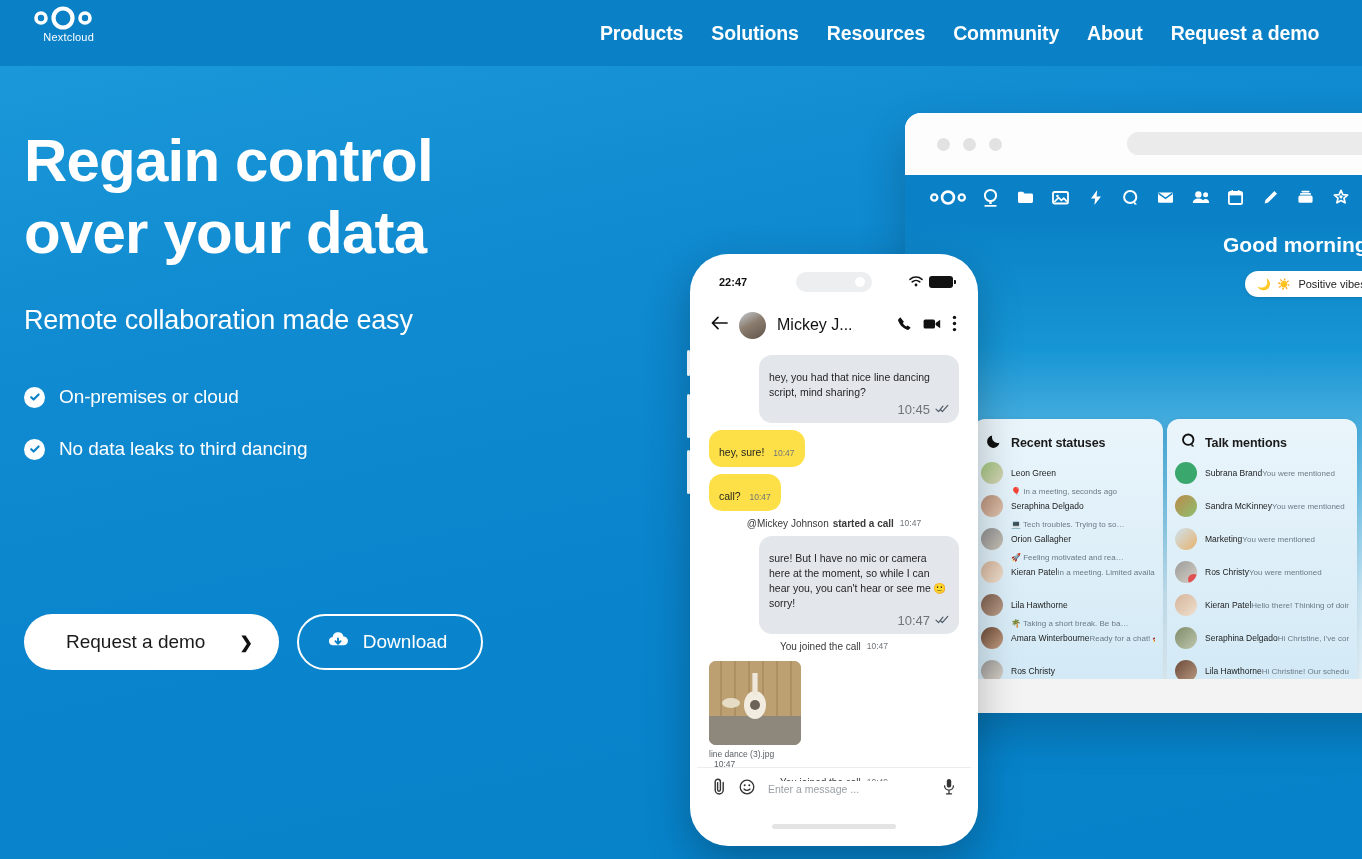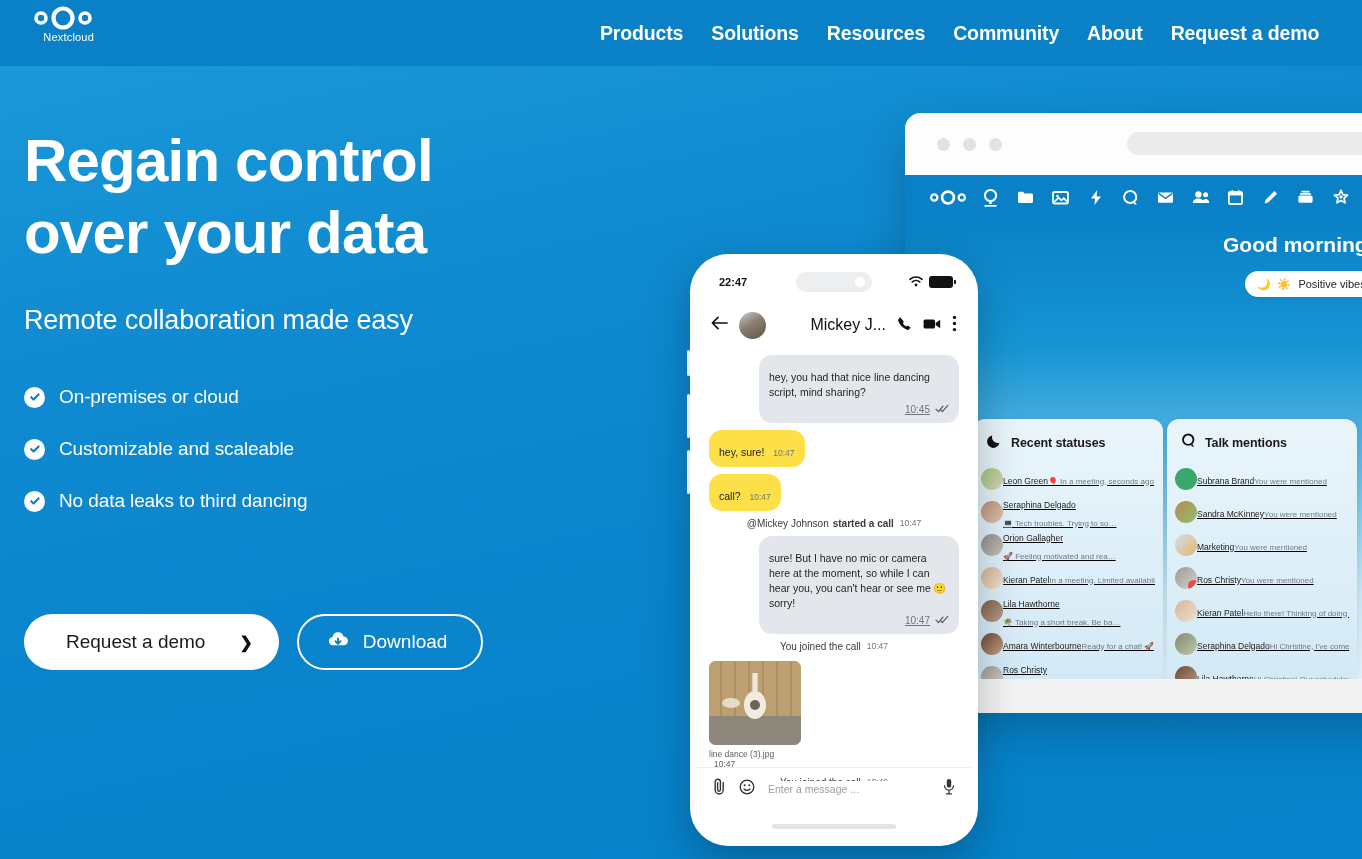--- a/index.html
+++ b/index.html
@@ -245,7 +245,6 @@
   .chat-title {
     font-size: 16px; color: #111; flex: 1; white-space: nowrap;
     overflow: hidden;
-    text-align: right;
   }
   .chat-head .hic { color: #111; cursor: pointer; }
   .chat-body {

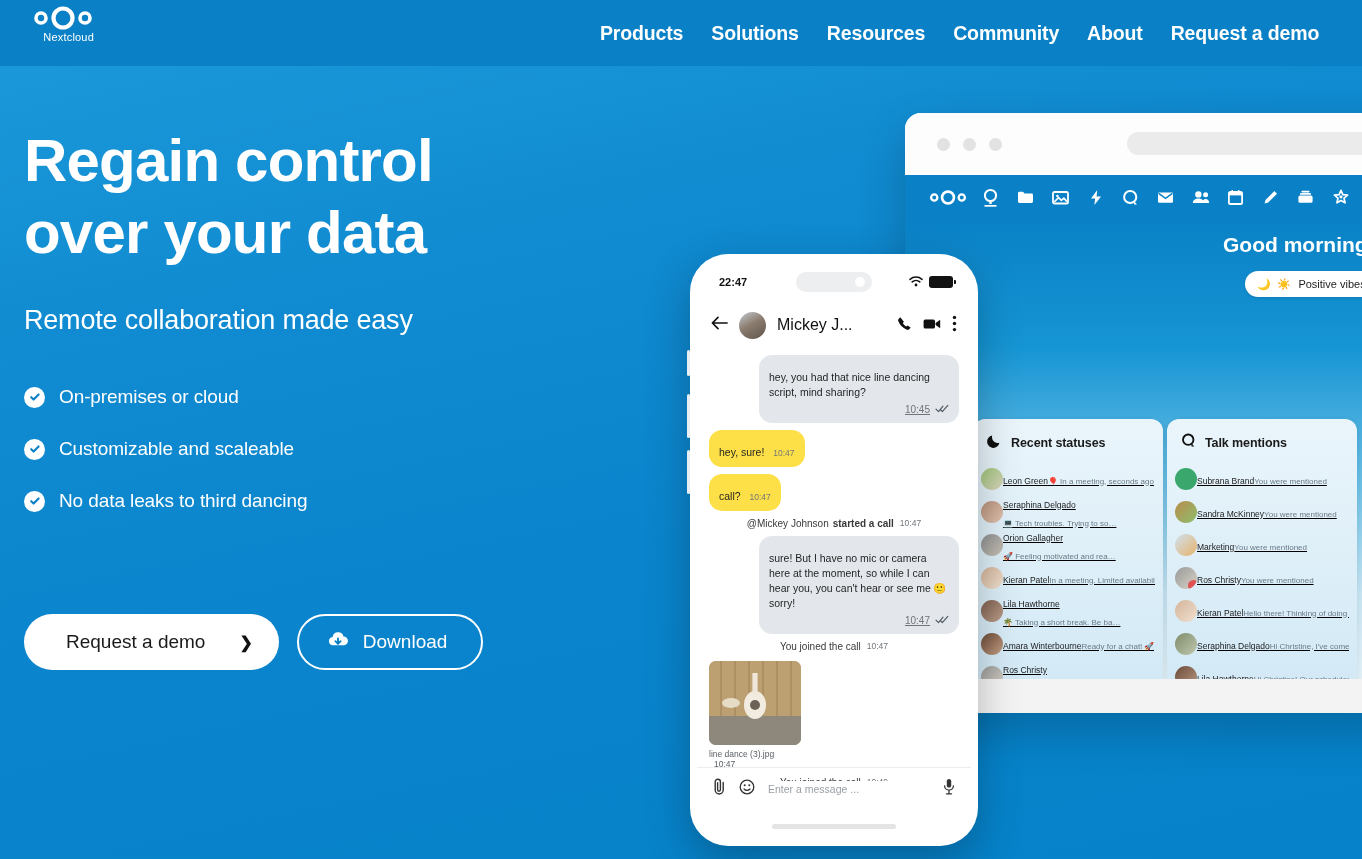--- a/index.html
+++ b/index.html
@@ -261,7 +261,7 @@
   .row-r { display: flex; justify-content: flex-end; margin-bottom: 7px; }
   .row-l { display: flex; justify-content: flex-start; margin-bottom: 7px; }
   .row-c { display: flex; justify-content: center; margin-bottom: 7px; }
-  .meta { font-size: 10px; color: #70757a; text-decoration: underline; }
+  .meta { font-size: 13px; color: #70757a; }
   .bub-meta {
     display: flex; align-items: center; justify-content: flex-end;
     gap: 5px; margin-top: 2px;

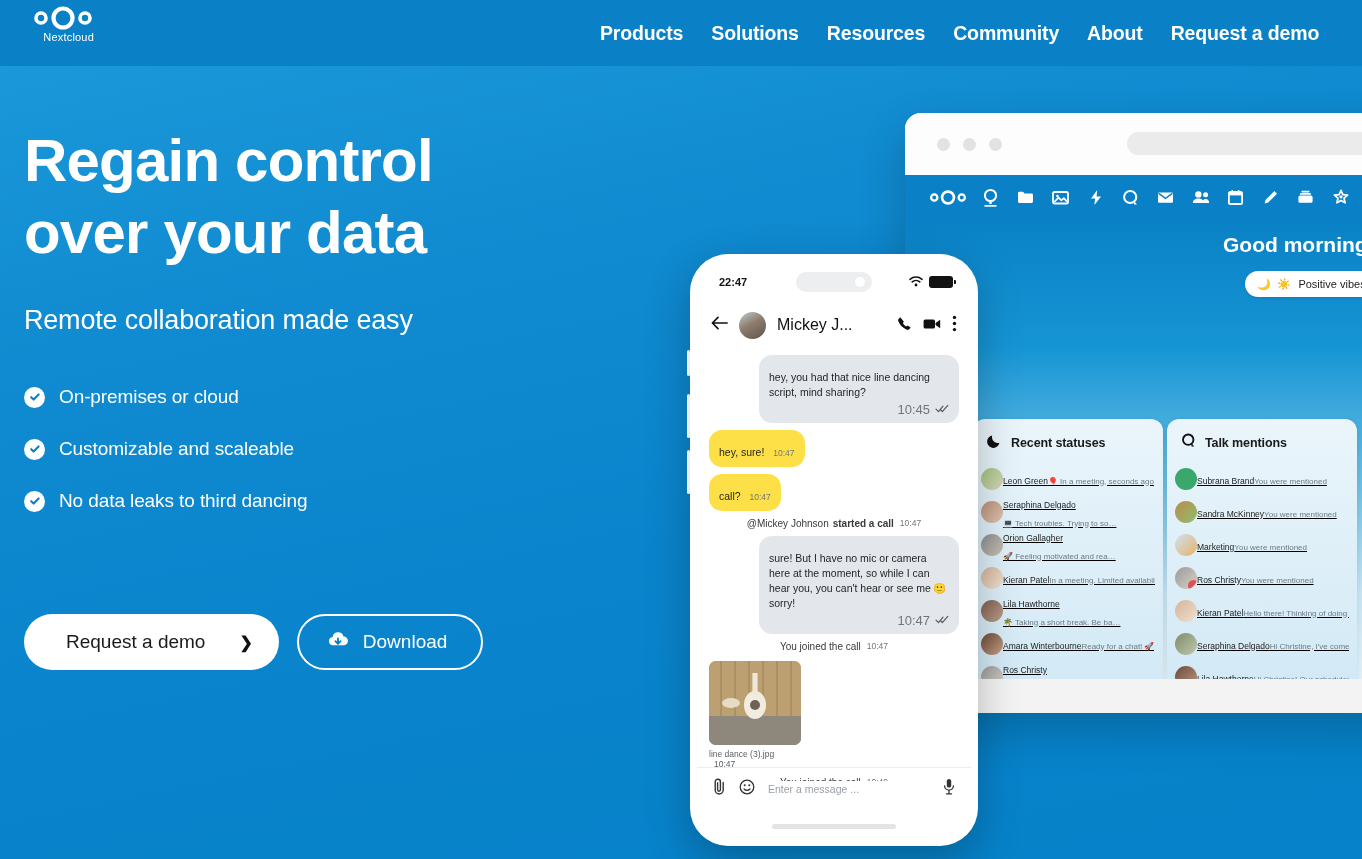--- a/index.html
+++ b/index.html
@@ -324,14 +324,6 @@
           </svg>
       </span>
       <span class="bullet-label">On-premises or cloud</span>
-    </div>
-    <div class="bullet">
-      <span class="check-icon">
-        <svg width="12" height="12" viewBox="0 0 12 12">
-            <path d="M2.2 6.2 L4.6 8.6 L9.6 3.4" fill="none" stroke="#0a81c6" stroke-width="2.1" stroke-linecap="round" stroke-linejoin="round"></path>
-          </svg>
-      </span>
-      <span class="bullet-label">Customizable and scaleable</span>
     </div>
     <div class="bullet">
       <span class="check-icon">

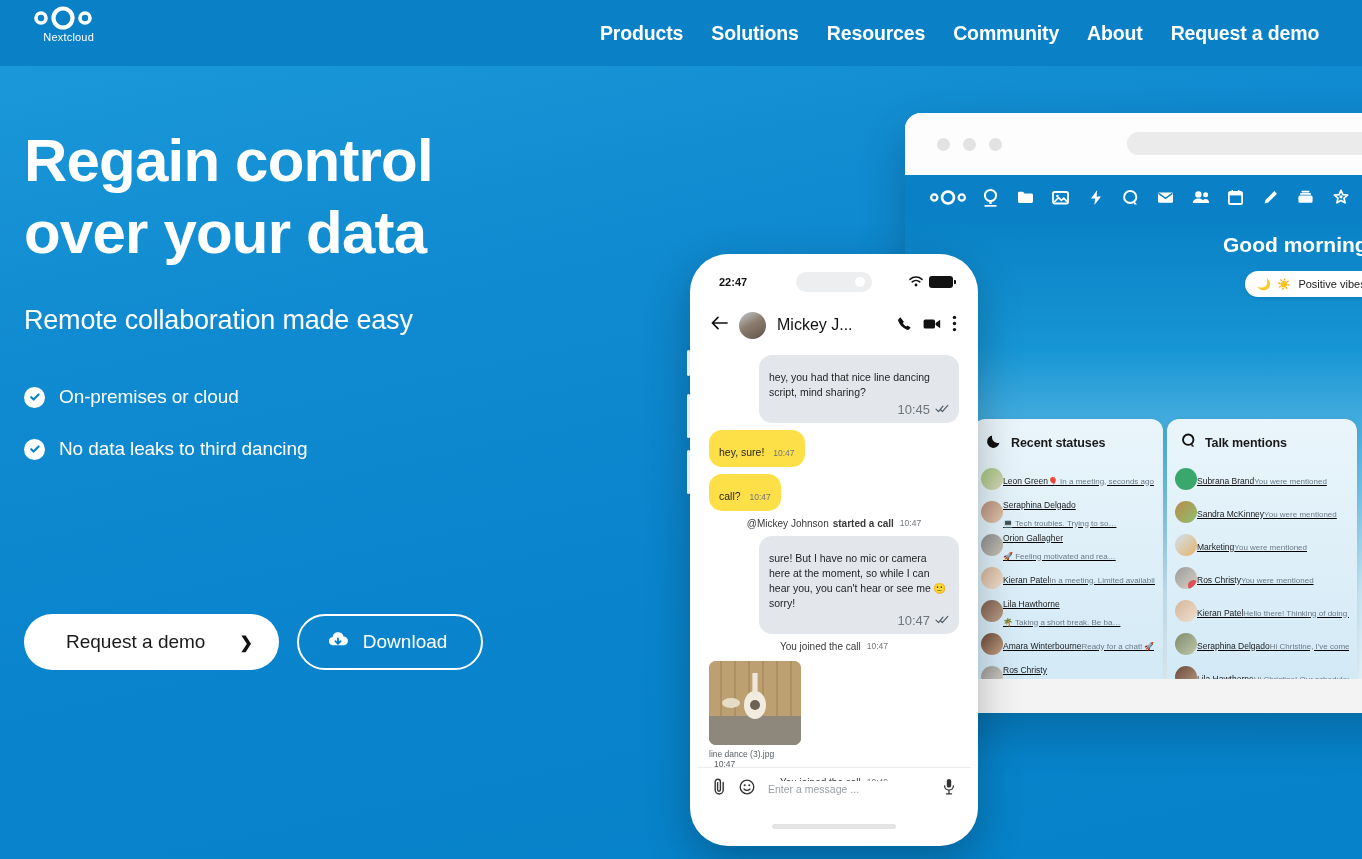--- a/index.html
+++ b/index.html
@@ -159,9 +159,8 @@
   }
   .widget-list { padding: 0 8px; }
   .wrow {
-    display: flex; align-items: center; gap: 0;
+    display: flex; align-items: flex-start; gap: 8px;
     height: 33px;
-    text-decoration: underline;
   }
   .wavatar {
     width: 22px; height: 22px; border-radius: 50%;

